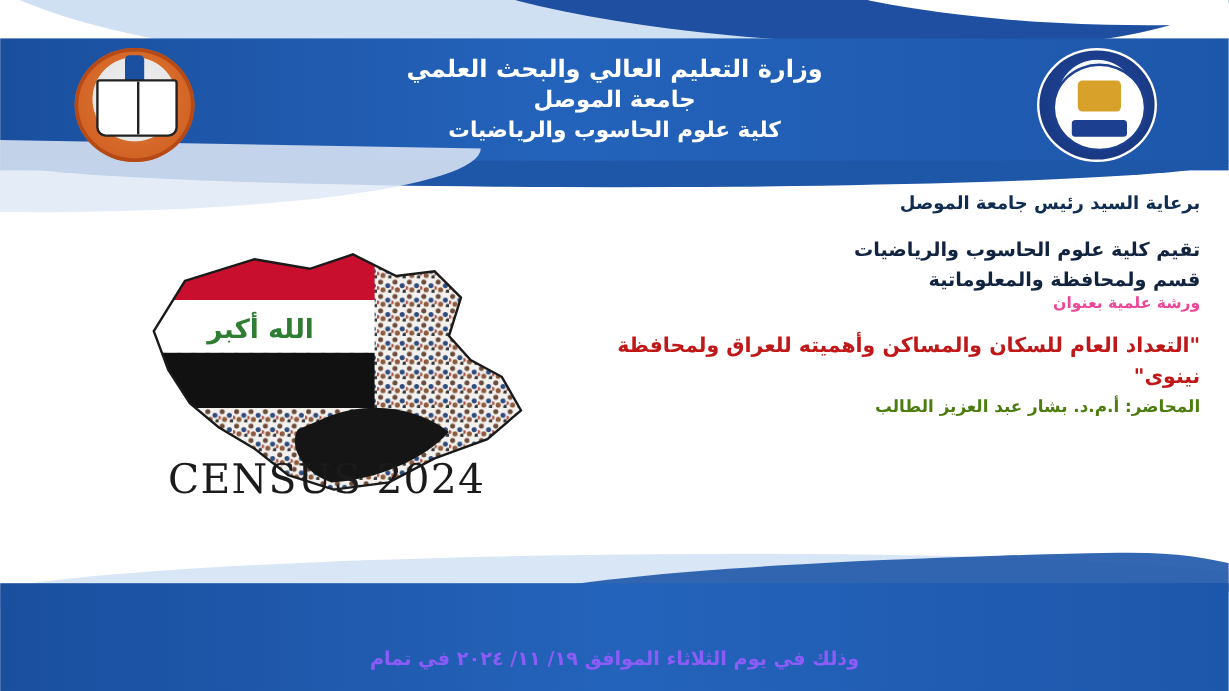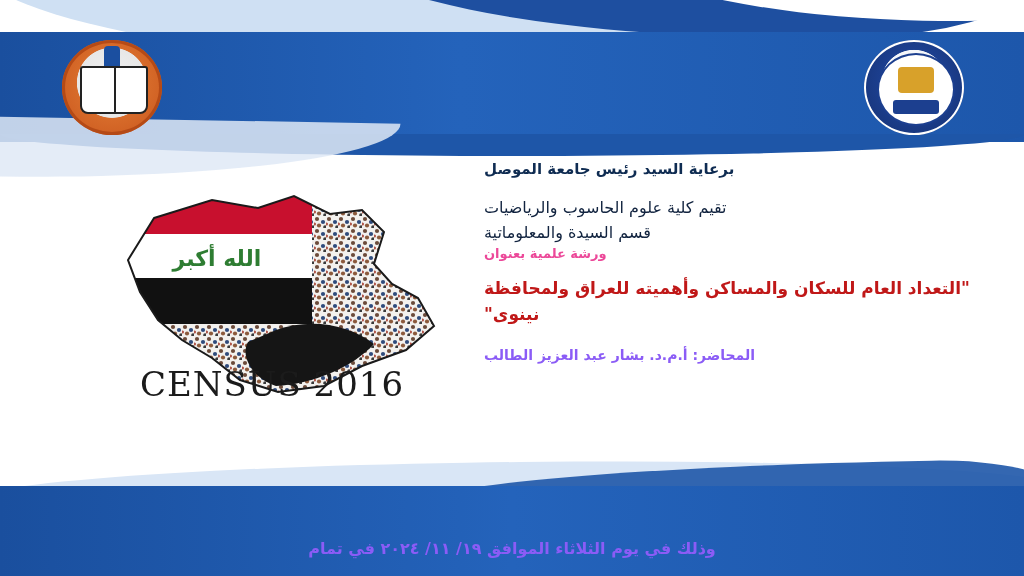--- a/index.html
+++ b/index.html
@@ -323,6 +323,11 @@
   <div class="header-band"></div>
   <div class="header-curve-left"></div>
 
+  <div class="header-titles">
+    <div class="ln1">وزارة التعليم العالي والبحث العلمي</div>
+    <div class="ln2">جامعة الموصل</div>
+    <div class="ln3">كلية علوم الحاسوب والرياضيات</div>
+  </div>
 
   <div class="logo logo-left">
     <div class="logo-left-art">

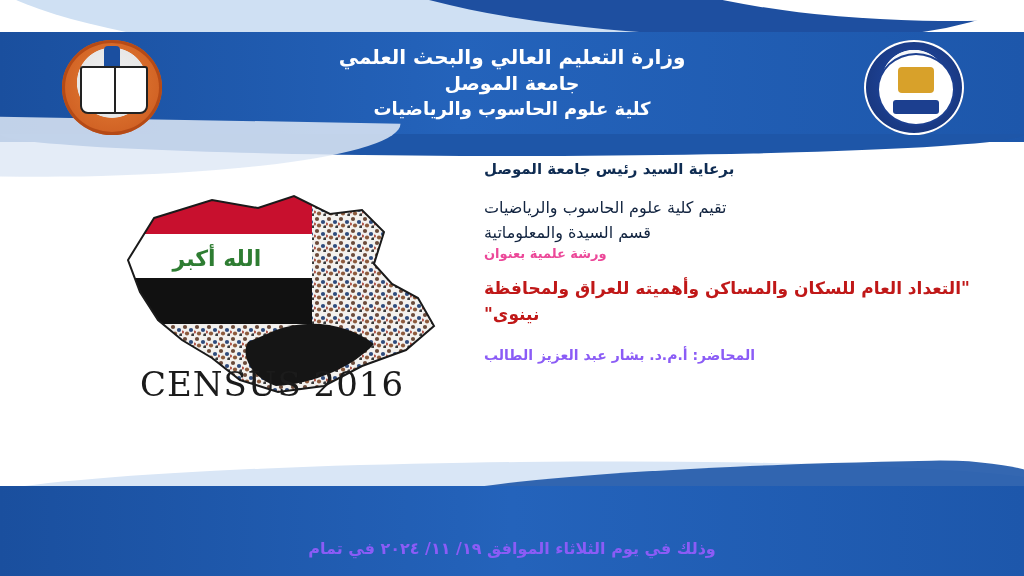--- a/index.html
+++ b/index.html
@@ -195,9 +195,9 @@
   .text-col {
     position: absolute;
     top: 158px;
-    right: 40px;
+    right: 24px;
     width: 500px;
-    text-align: left;
+    text-align: right;
     color: #123;
   }
   .blk { margin-bottom: 14px; }

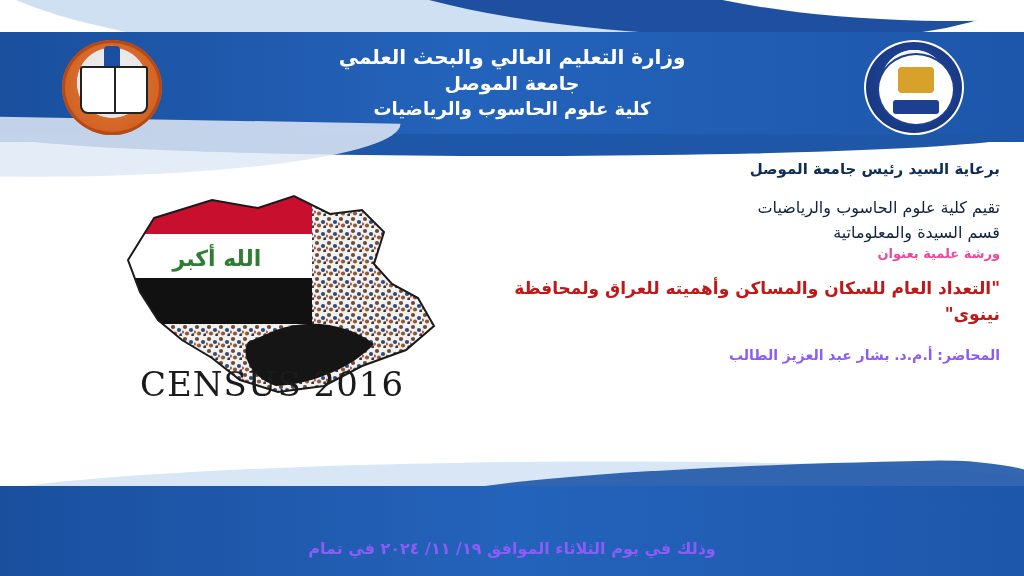--- a/index.html
+++ b/index.html
@@ -215,7 +215,7 @@
   }
   .t-dark-2 {
     font-size: 16px;
-    font-weight: normal;
+    font-weight: bold;
     color: #11233f;
     line-height: 1.6;
   }

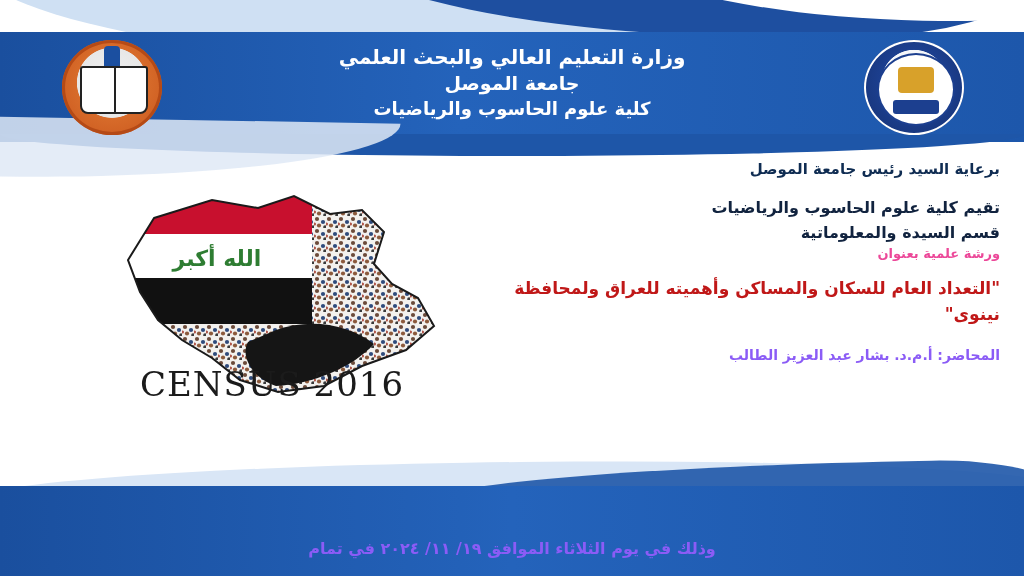--- a/index.html
+++ b/index.html
@@ -353,7 +353,7 @@
 
     <div class="blk">
       <div class="t-dark-2">تقيم كلية علوم الحاسوب والرياضيات</div>
-      <div class="t-dark-2">قسم السيدة والمعلوماتية</div>
+      <div class="t-dark-2">قسم ولمحافظة والمعلوماتية</div>
       <div class="t-blue-small">ورشة علمية بعنوان</div>
     </div>
 

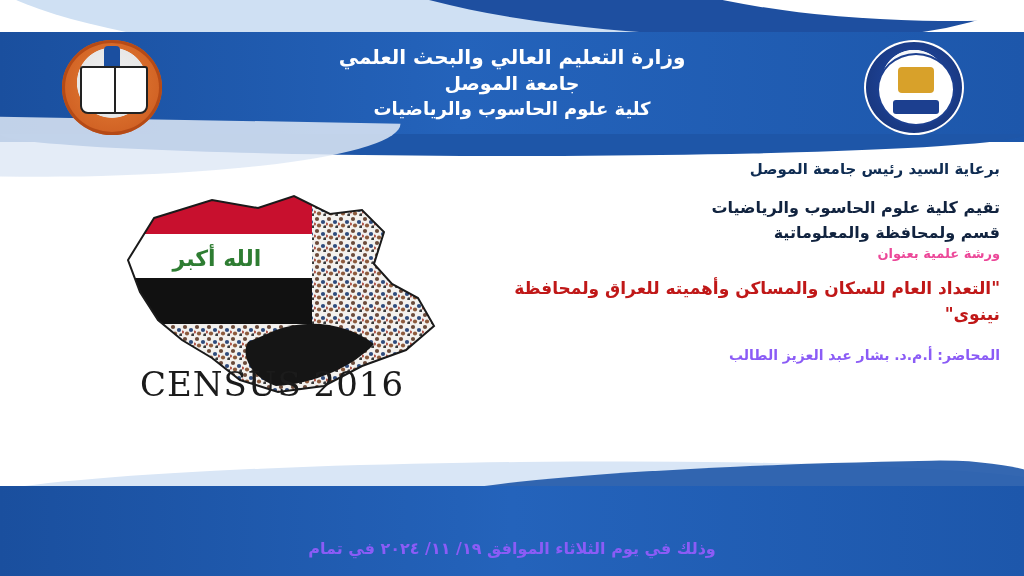--- a/index.html
+++ b/index.html
@@ -250,7 +250,7 @@
     position: relative;
     width: 400px;
     height: 230px;
-    margin: 0 auto;
+    margin: 16px auto;
   }
   .iraq-svg { display: block; width: 400px; height: 230px; }
   .census-label {

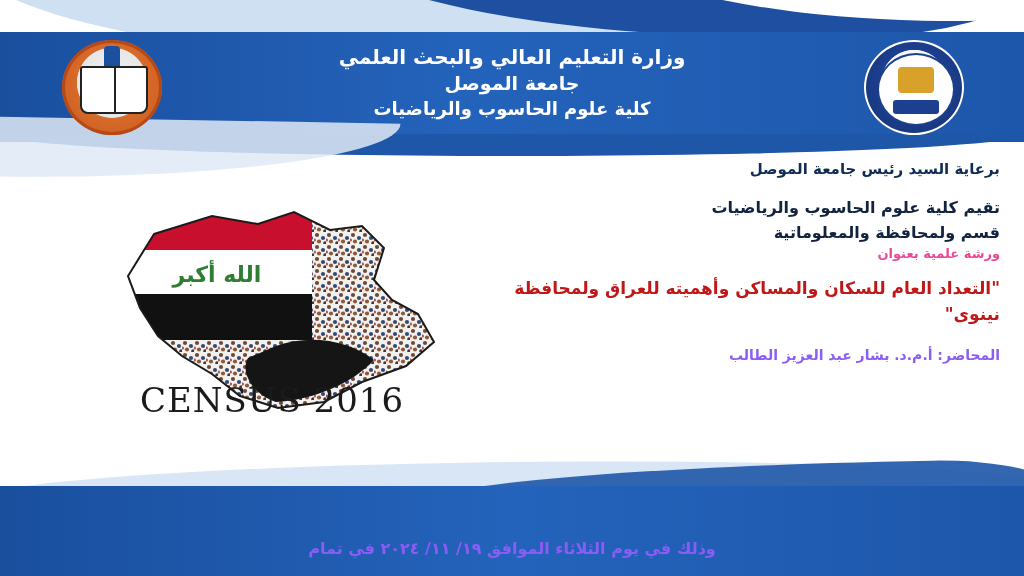--- a/index.html
+++ b/index.html
@@ -234,8 +234,8 @@
   .speaker {
     font-size: 14px;
     font-weight: bold;
-    color: #8b5cf6;
-    margin-top: 20px;
+    color: #4d7c0f;
+    margin-top: 4px;
   }
 
   

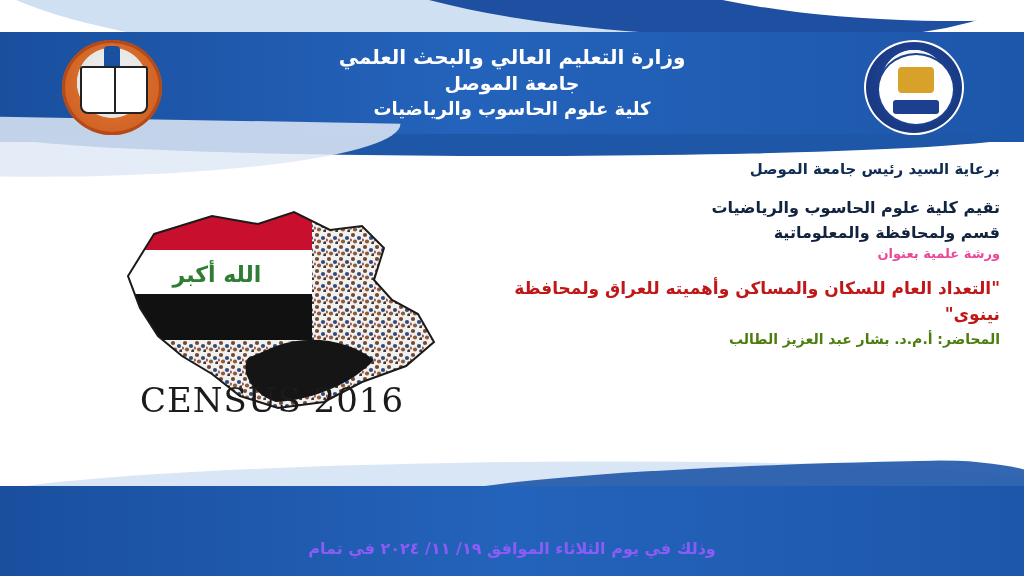--- a/index.html
+++ b/index.html
@@ -400,7 +400,7 @@
                  L330,104 L356,118 L372,146 L344,170 L300,186 L262,206 L216,212
                  L178,200 L150,178 L120,160 L96,140 L78,112 L66,80 Z" fill="none" stroke="#1a1a1a" stroke-width="2"></path>
       </svg>
-      <div class="census-label">CENSUS 2016</div>
+      <div class="census-label">CENSUS 2024</div>
     </div>
   </div>
 

